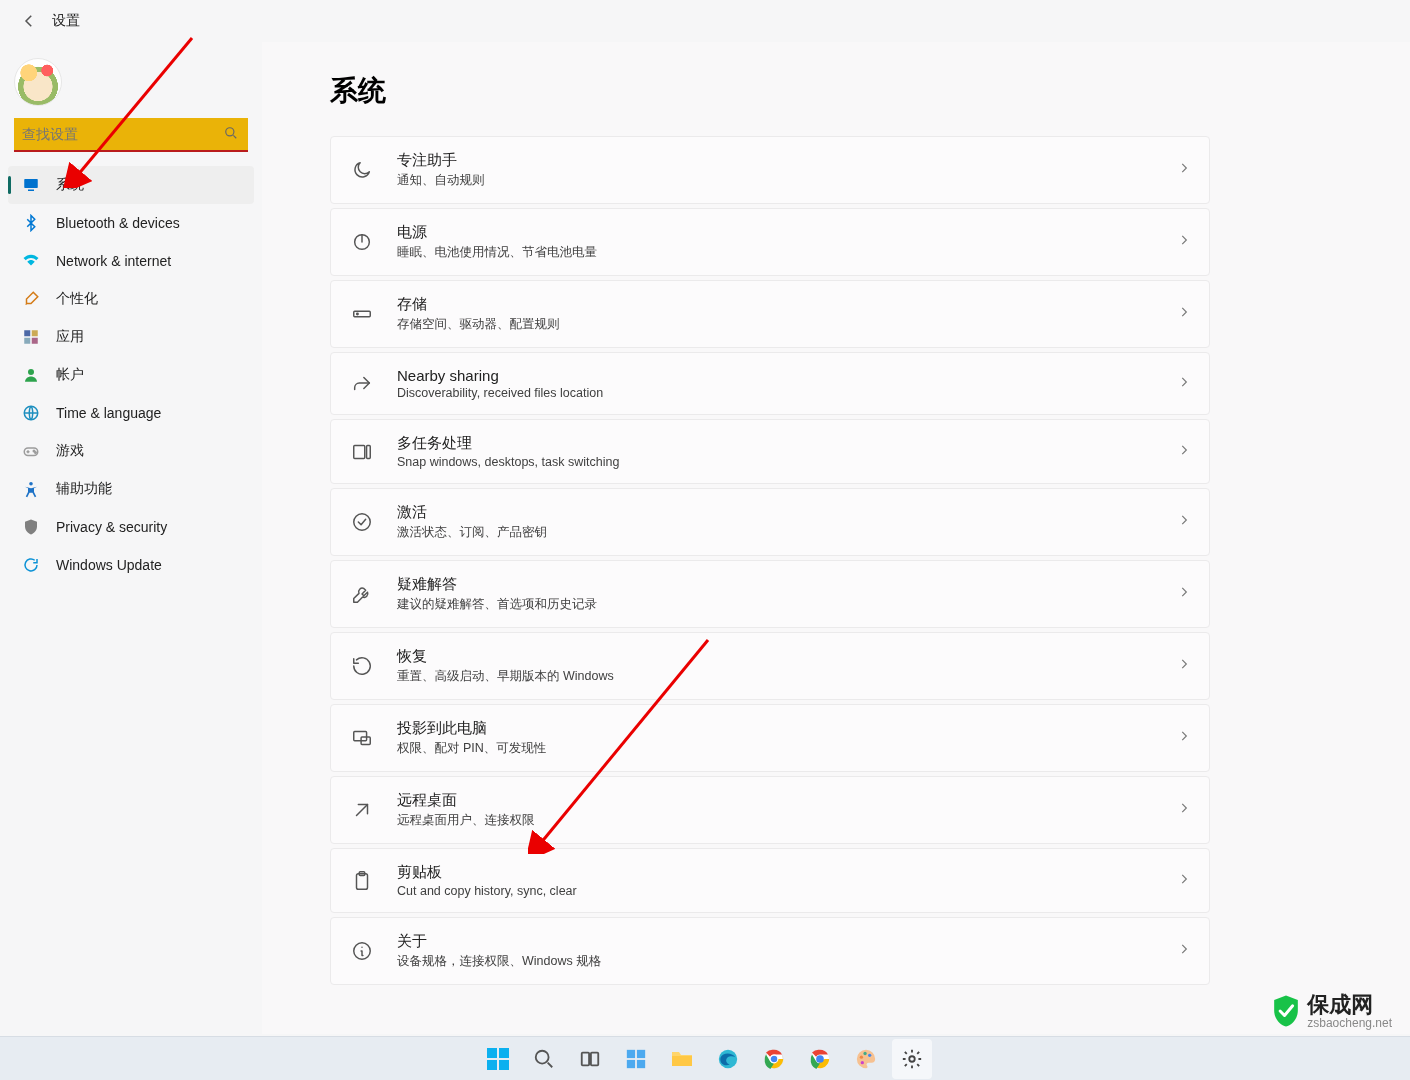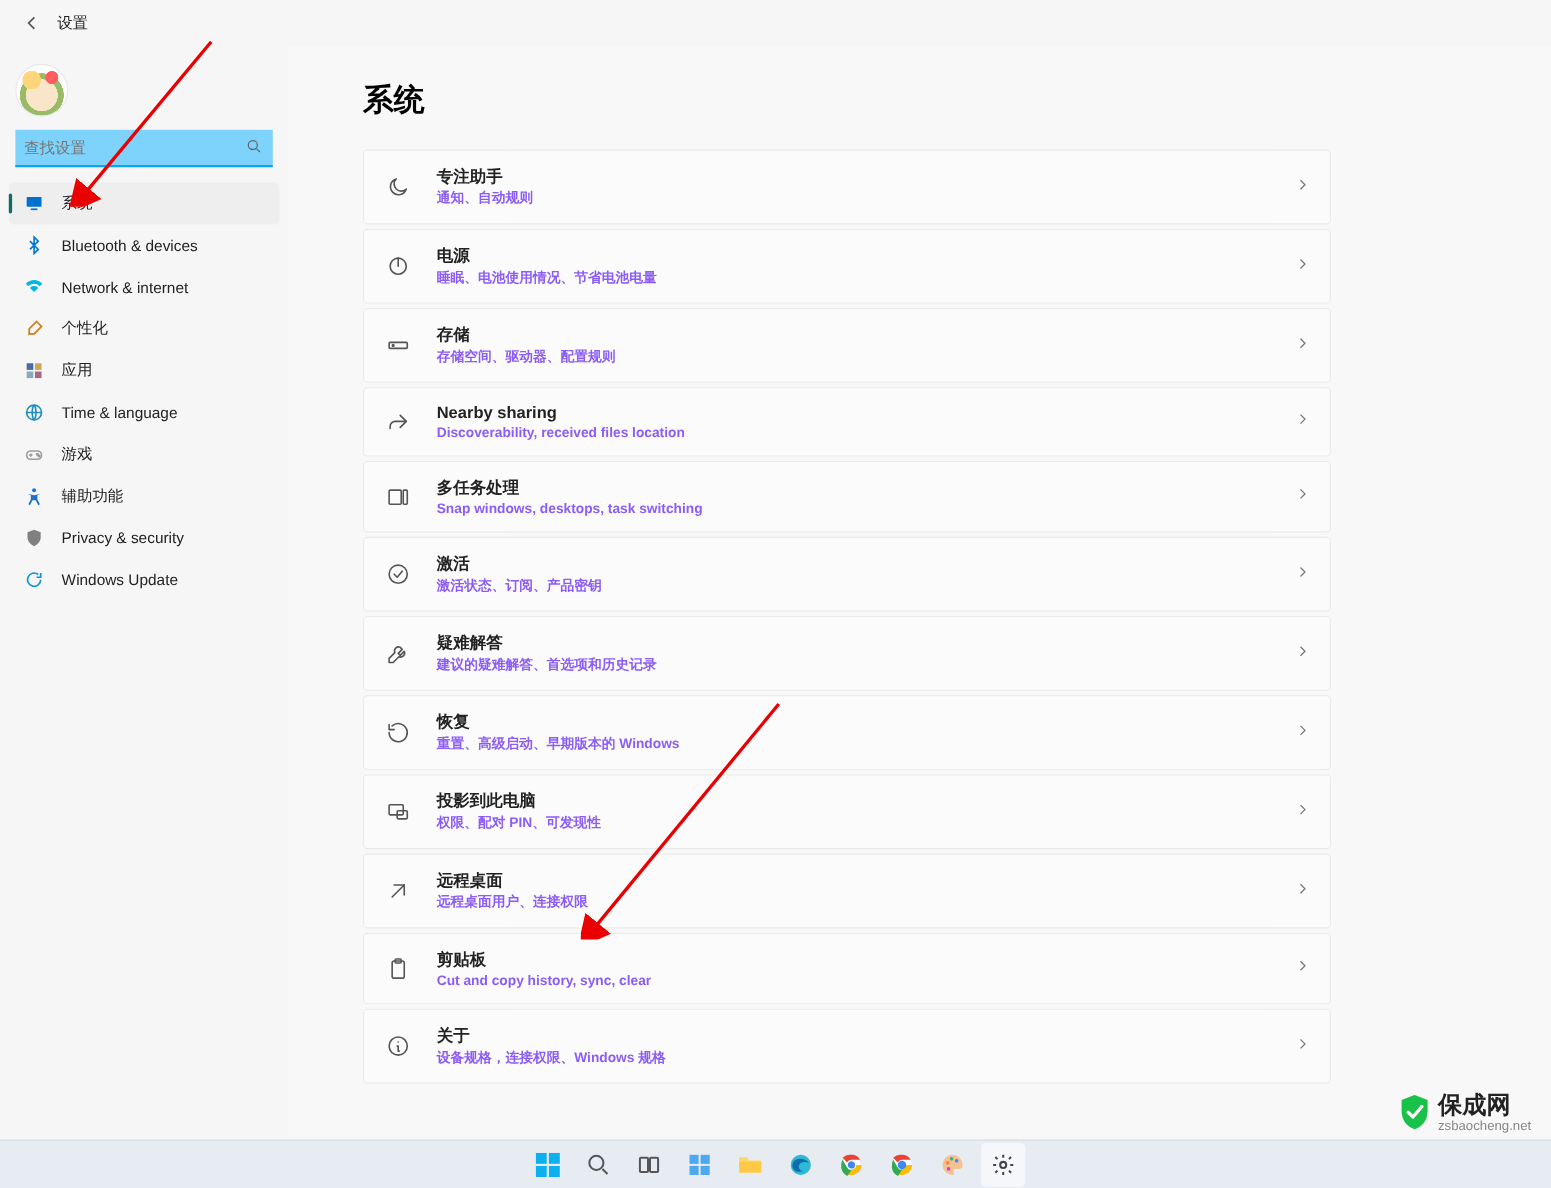--- a/index.html
+++ b/index.html
@@ -14,7 +14,7 @@
     .sidebar { width: 262px; padding: 10px 8px 0 8px; display: flex; flex-direction: column; }
     .avatar { width: 48px; height: 48px; border-radius: 50%; background: radial-gradient(circle at 30% 30%, #ffd47a 0 18%, transparent 19%), radial-gradient(circle at 70% 25%, #ff5e5e 0 12%, transparent 13%), radial-gradient(circle at 50% 60%, #f9e6c8 0 40%, #9b6 41% 55%, transparent 56%), #fff; border: 1px solid #e7e7e7; margin: 6px 0 12px 6px; }
     .search-wrap { position: relative; margin: 0 6px 14px 6px; }
-    .search-input { width: 100%; border: none; border-bottom: 2px solid #0ea5e9; background: #7dd3fc; padding: 8px 32px 8px 8px; font-size: 14px; outline: none; }
+    .search-input { width: 100%; border: none; border-bottom: 2px solid #b91c1c; background: #eab308; padding: 8px 32px 8px 8px; font-size: 14px; outline: none; }
     .search-ico { position: absolute; right: 10px; top: 8px; color: #666; }
 
     .nav-item { display: flex; align-items: center; gap: 16px; padding: 10px 14px; font-size: 14px; color: #222; border-radius: 4px; cursor: pointer; position: relative; }

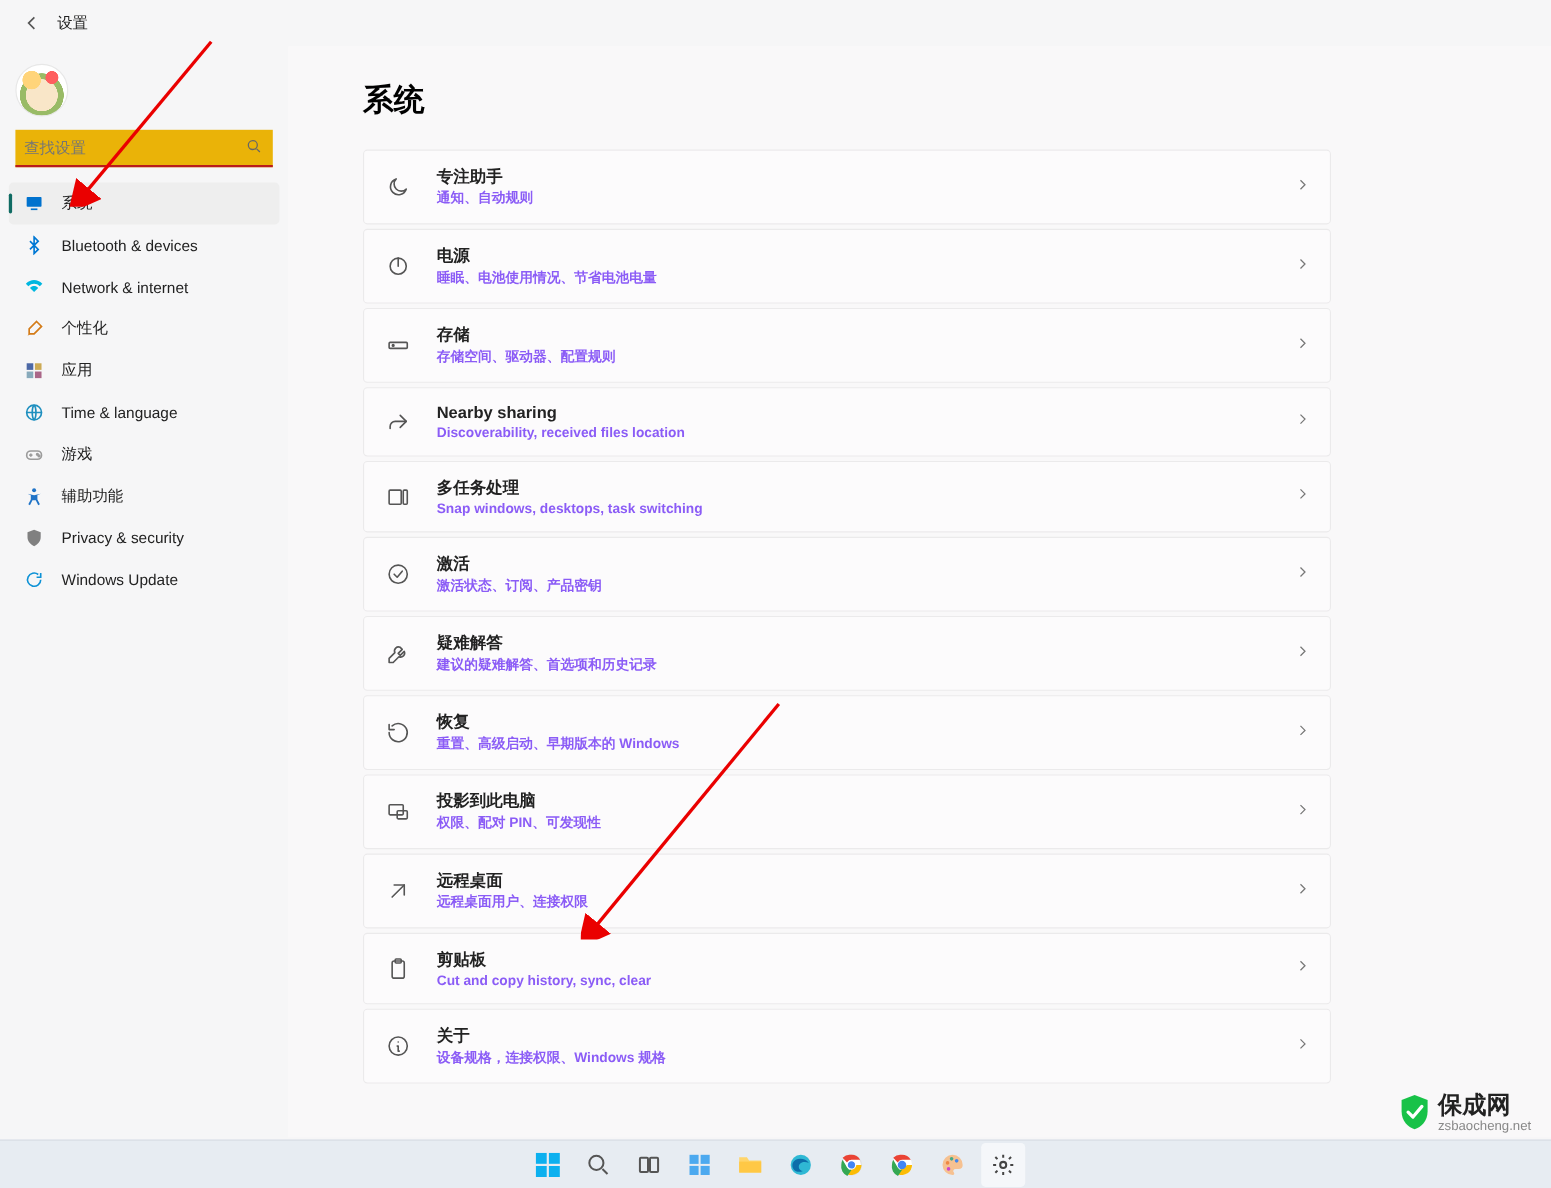--- a/index.html
+++ b/index.html
@@ -25,7 +25,7 @@
     .content { flex: 1; padding: 30px 0 20px 68px; overflow-y: auto; background: #f9f8f9; }
     .page-title { font-size: 28px; font-weight: 600; margin-bottom: 26px; }
     .settings-list { display: flex; flex-direction: column; gap: 4px; width: 880px; }
-    .setting-item { display: flex; align-items: center; background: #fcfbfc; border: 1px solid #ebeaeb; border-radius: 4px; padding: 14px 18px; cursor: pointer; font-weight: bold; }
+    .setting-item { display: flex; align-items: center; background: #fcfbfc; border: 1px solid #ebeaeb; border-radius: 4px; padding: 14px 18px; cursor: pointer; }
     .setting-ico { width: 26px; height: 26px; color: #555; margin-right: 22px; display: flex; align-items: center; justify-content: center; flex-shrink: 0; }
     .setting-texts { flex: 1; }
     .setting-title { font-size: 15px; color: #222; }

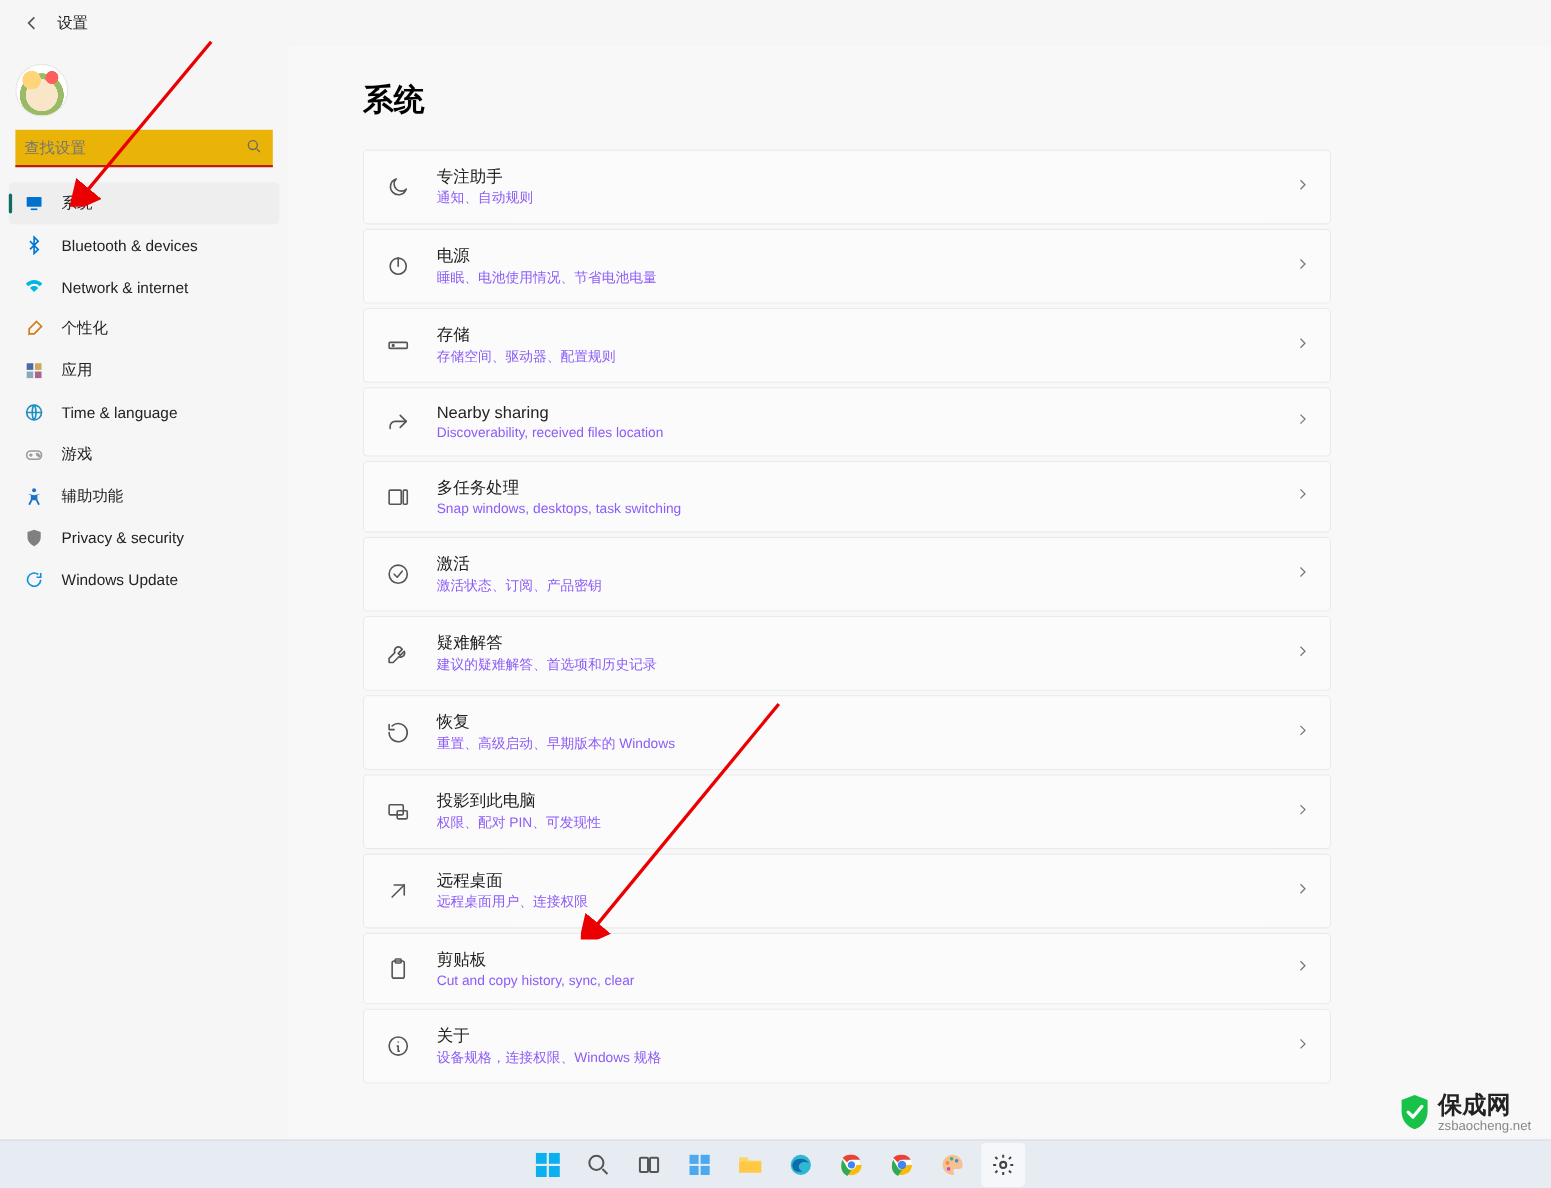--- a/index.html
+++ b/index.html
@@ -29,7 +29,7 @@
     .setting-ico { width: 26px; height: 26px; color: #555; margin-right: 22px; display: flex; align-items: center; justify-content: center; flex-shrink: 0; }
     .setting-texts { flex: 1; }
     .setting-title { font-size: 15px; color: #222; }
-    .setting-sub { font-size: 12.5px; color: #8b5cf6; margin-top: 2px; }
+    .setting-sub { font-size: 12.5px; color: #404040; margin-top: 2px; }
     .chev { color: #777; }
 
     .taskbar { position: absolute; bottom: 0; left: 0; right: 0; height: 44px; background: #e7ecf2; display: flex; align-items: center; justify-content: center; gap: 6px; border-top: 1px solid #d7dde4; }

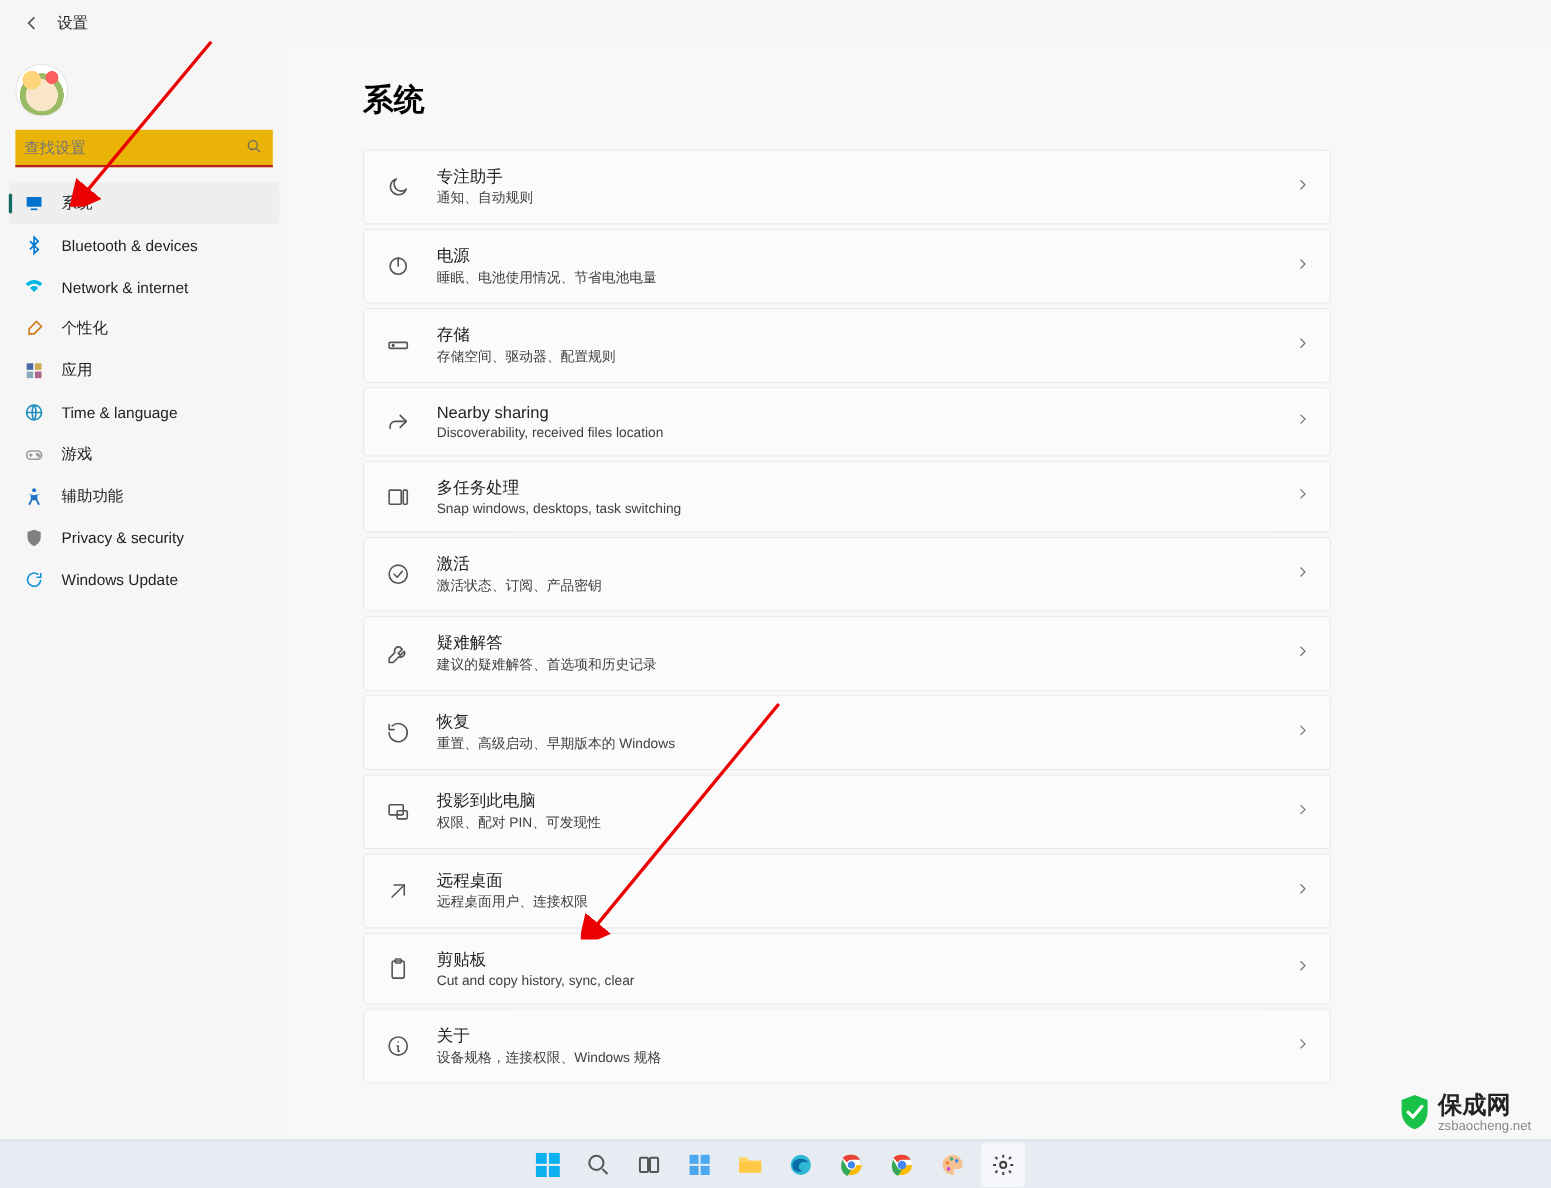--- a/index.html
+++ b/index.html
@@ -114,6 +114,15 @@
             </svg>
           </span>
           <span>应用</span>
+        </div>
+        <div class="nav-item">
+          <span class="nav-ico">
+            <svg width="18" height="18" viewBox="0 0 24 24">
+              <circle cx="12" cy="8" r="4" fill="#2da34d"></circle>
+              <path d="M4 21c0-4 4-7 8-7s8 3 8 7z" fill="#2da34d"></path>
+            </svg>
+          </span>
+          <span>帐户</span>
         </div>
         <div class="nav-item">
           <span class="nav-ico">

